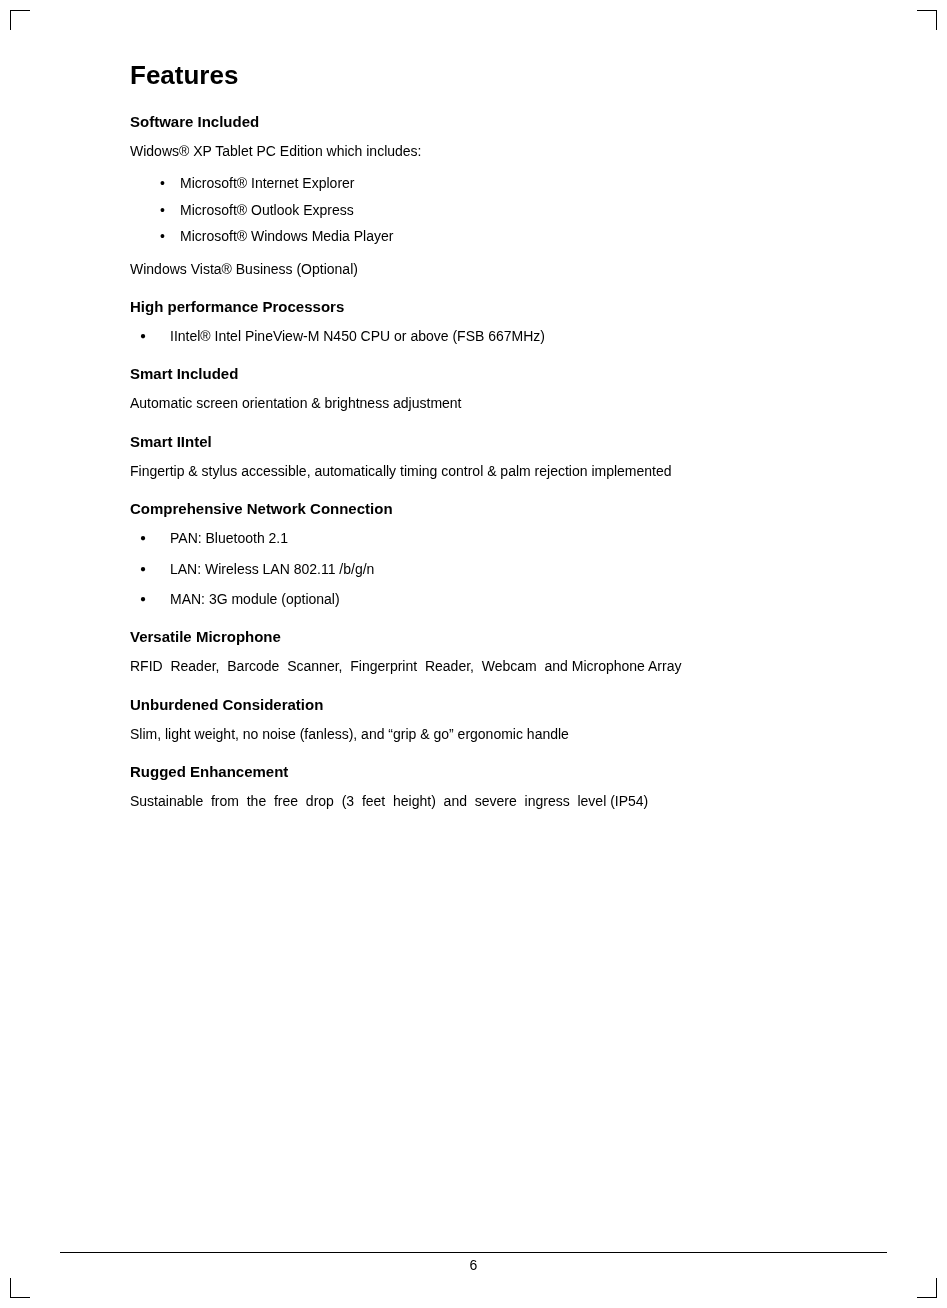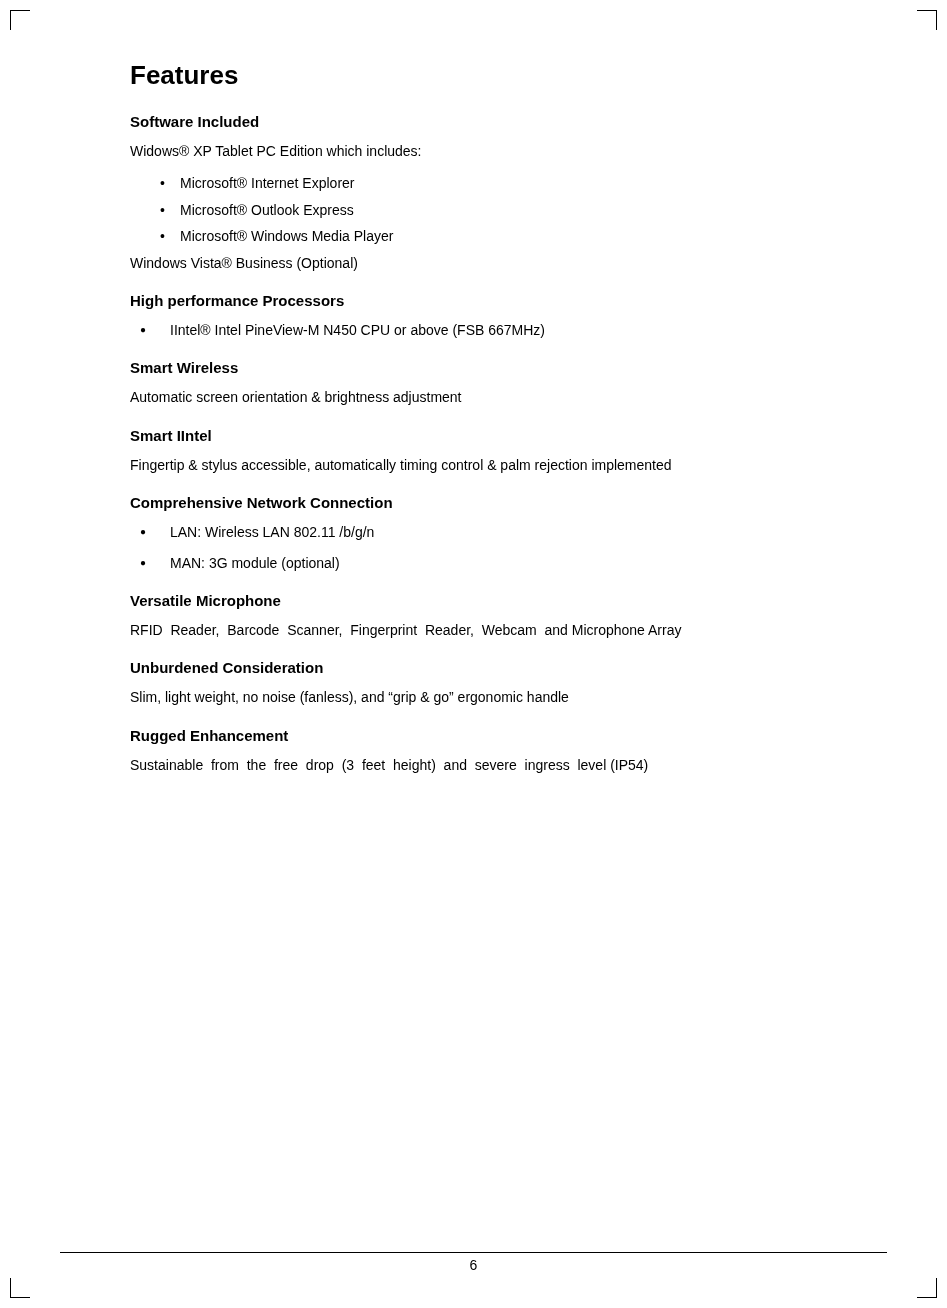--- a/index.html
+++ b/index.html
@@ -79,7 +79,7 @@
 
     .bullet-list {
       list-style: none;
-      margin: 8px 0 4px 30px;
+      margin: 8px 0 10px 30px;
     }
 
     .bullet-list li {

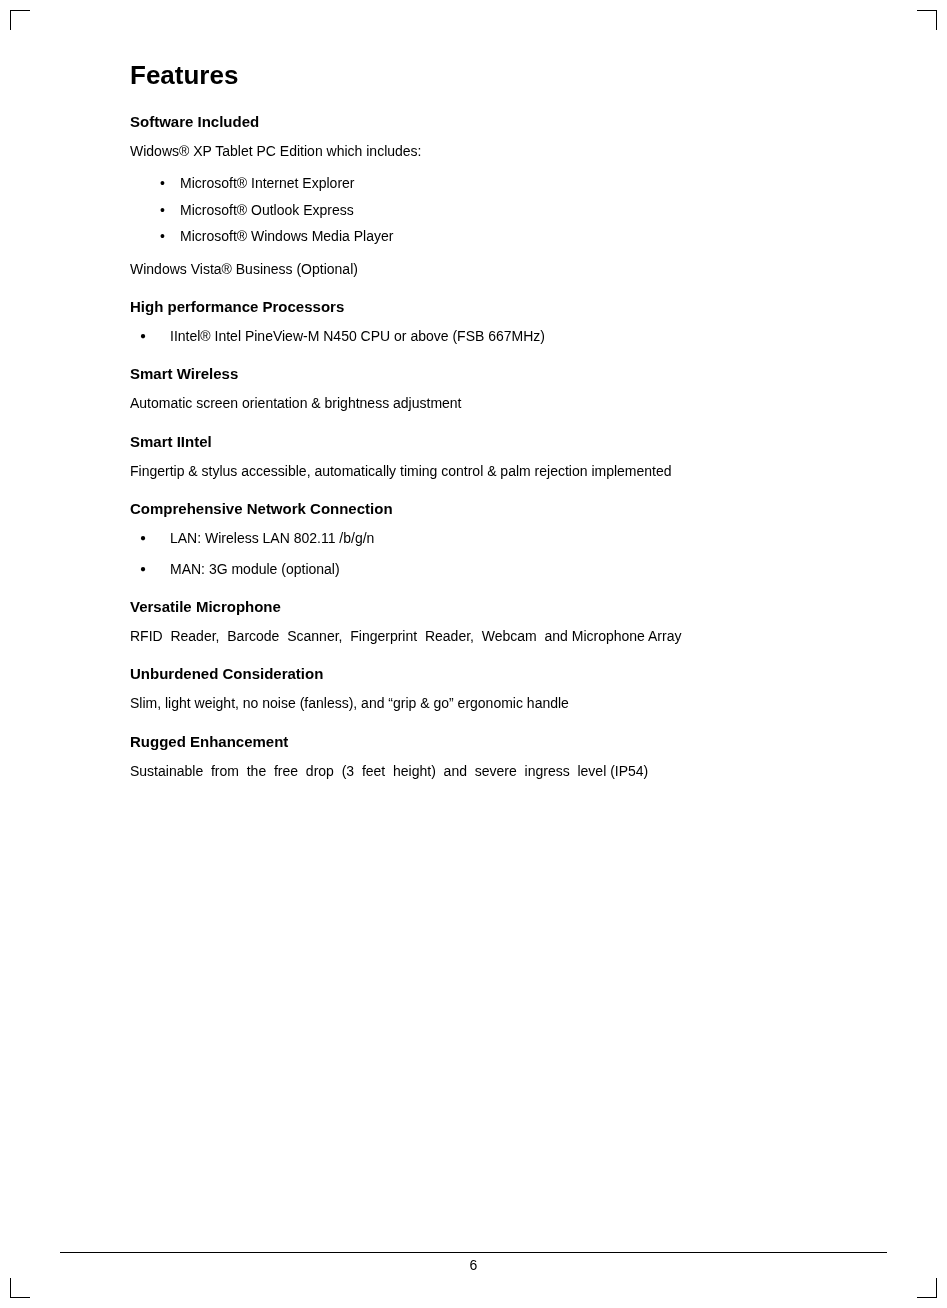--- a/index.html
+++ b/index.html
@@ -171,7 +171,7 @@
   </div>
 
   <div class="section-block">
-    <h2 class="section-heading">Smart Wireless</h2>
+    <h2 class="section-heading">Smart Included</h2>
     <p class="section-text">Automatic screen orientation &amp; brightness adjustment</p>
   </div>
 

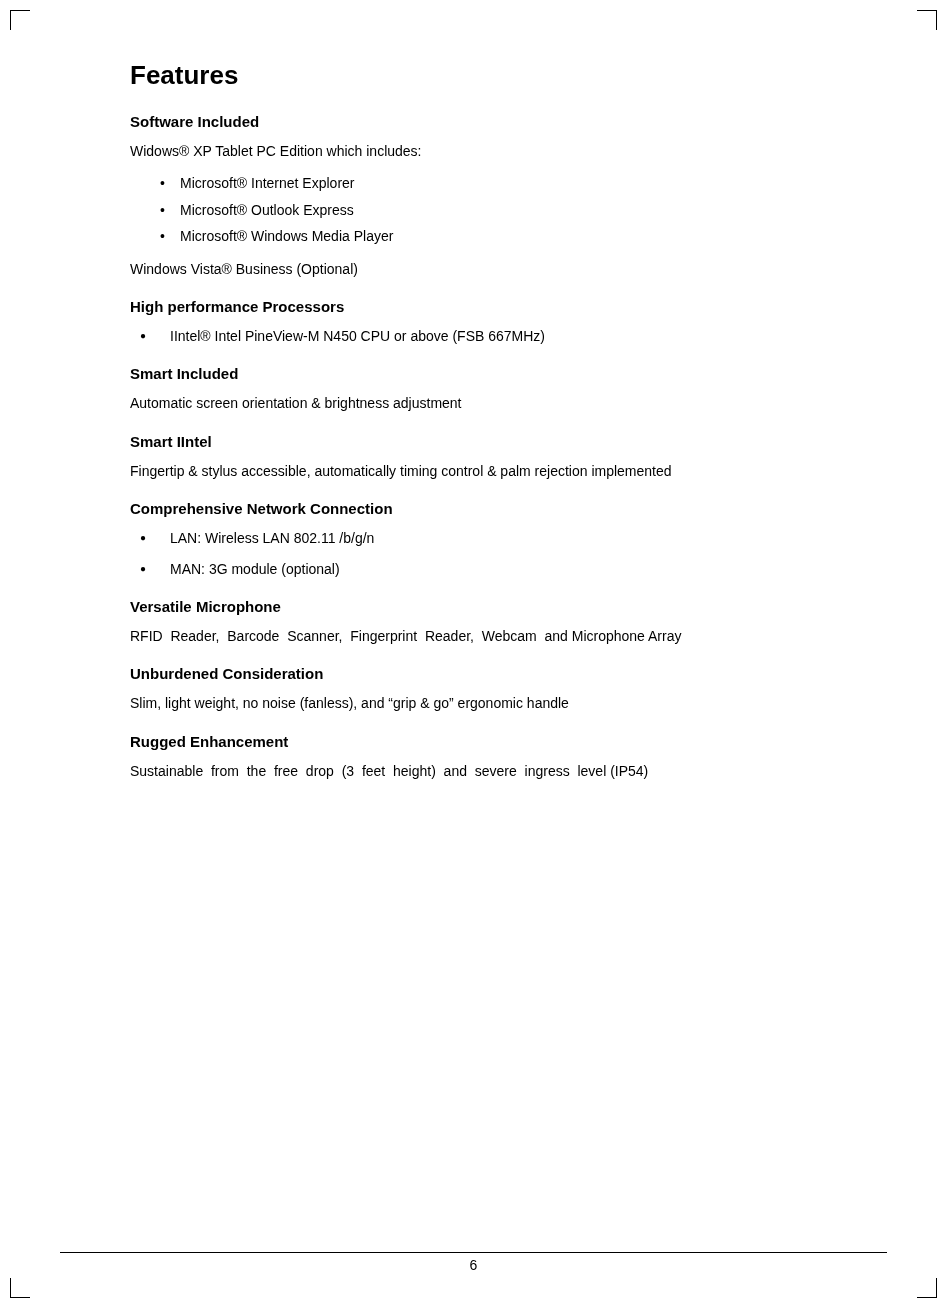--- a/index.html
+++ b/index.html
@@ -183,6 +183,7 @@
   <div class="section-block">
     <h2 class="section-heading">Comprehensive Network Connection</h2>
     <ul class="dot-list">
+      <li>PAN: Bluetooth 2.1</li>
       <li>LAN: Wireless LAN 802.11 /b/g/n</li>
       <li>MAN: 3G module (optional)</li>
     </ul>

